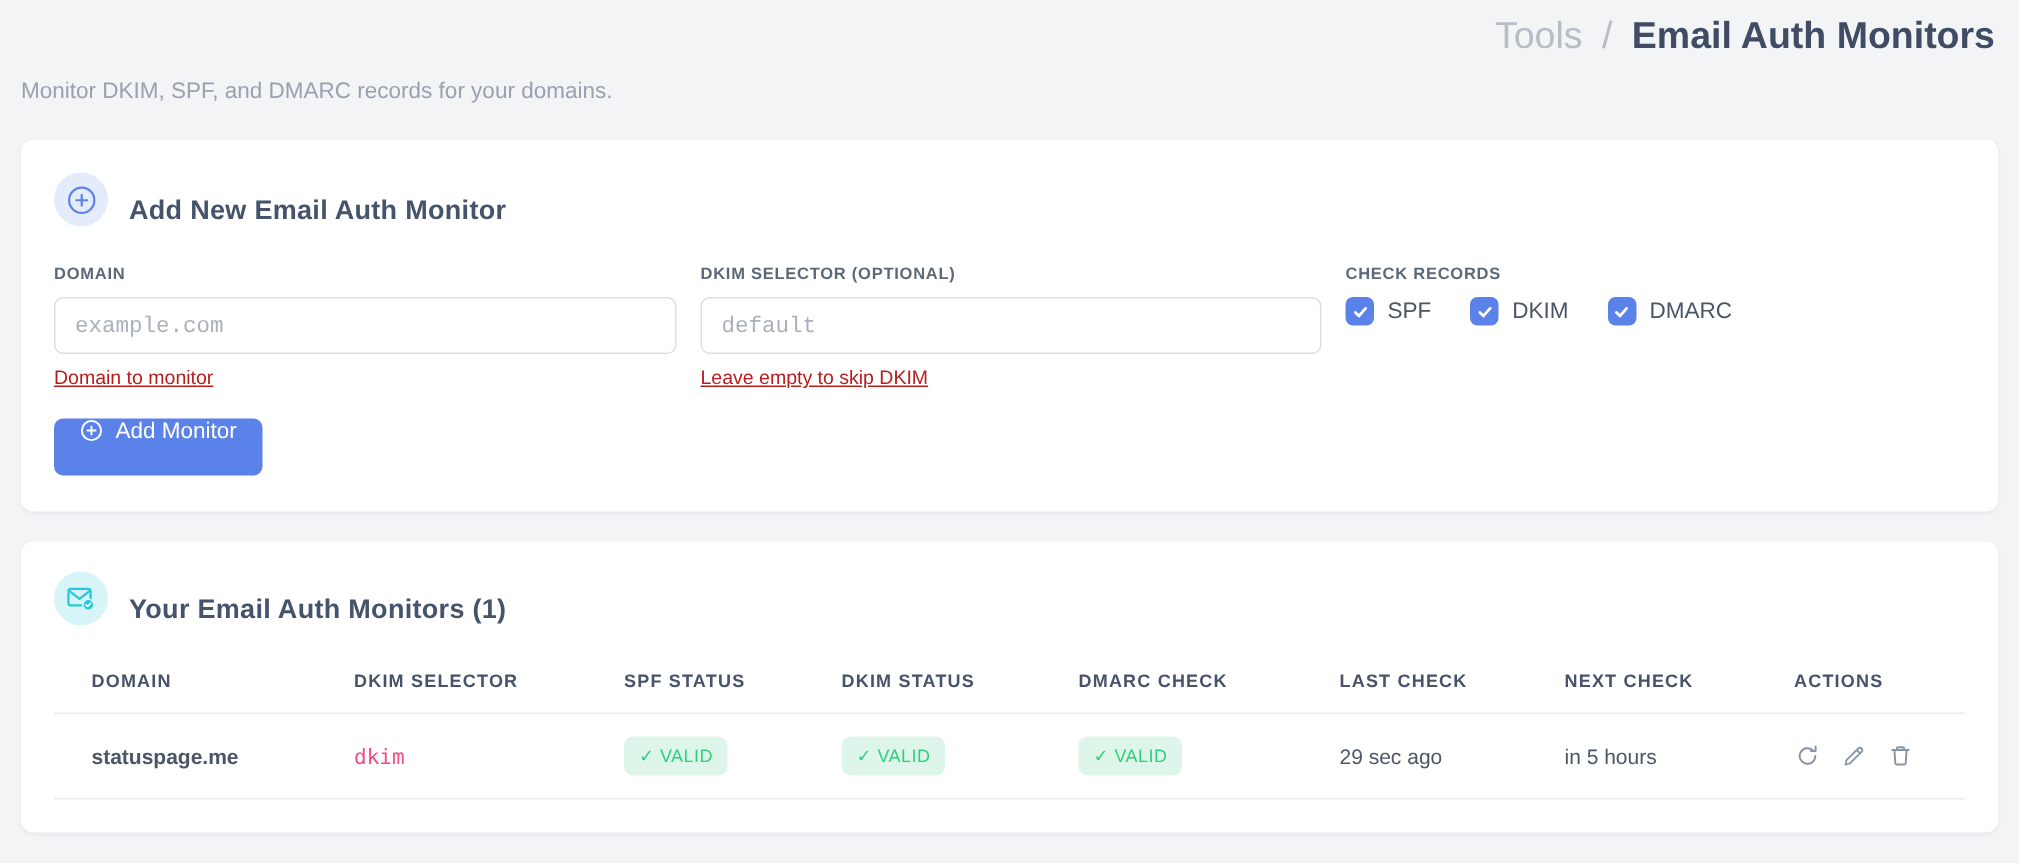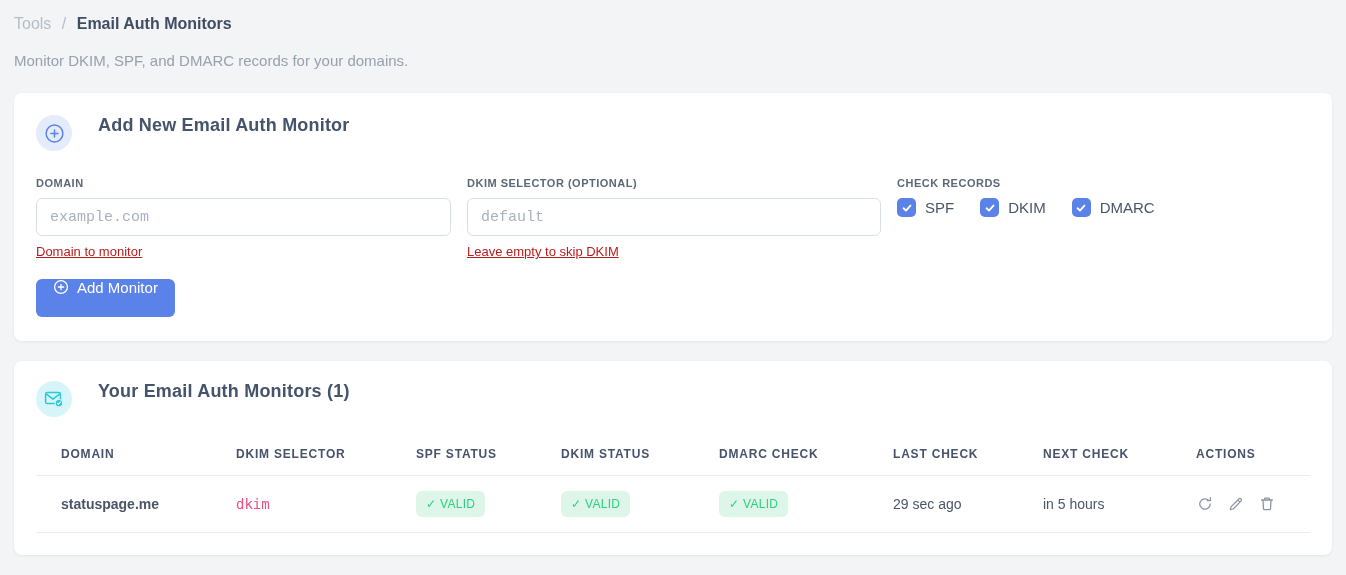--- a/index.html
+++ b/index.html
@@ -17,7 +17,7 @@
   }
   
   .page-header { padding: 12px 16px 0 14px; }
-  .breadcrumb { font-size: 16px; line-height: 24px; }
+  .breadcrumb { font-size: 25px; line-height: 24px; text-align: right; }
   .crumb-parent { color: #b6bdc7; font-weight: 400; cursor: pointer; }
   .crumb-sep { color: #b6bdc7; margin: 0 6px; font-weight: 400; }
   .crumb-current { color: #3f4c63; font-weight: 700; }

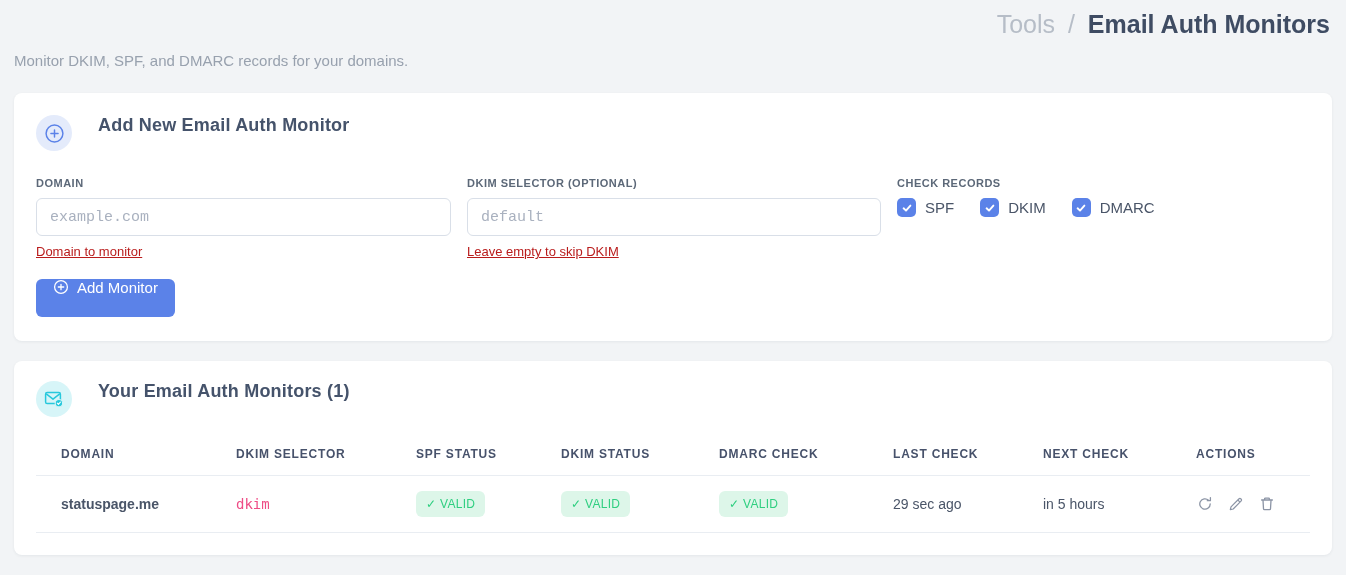--- a/index.html
+++ b/index.html
@@ -33,7 +33,7 @@
   .add-card { margin-top: 24px; padding: 22px 22px 24px 22px; }
   .monitors-card { margin-top: 20px; padding: 20px 22px 22px 22px; }
 
-  .card-header { display: flex; align-items: flex-start; gap: 26px; }
+  .card-header { display: flex; align-items: flex-end; gap: 14px; }
   .icon-circle {
     width: 36px; height: 36px; border-radius: 50%;
     display: flex; align-items: center; justify-content: center;

